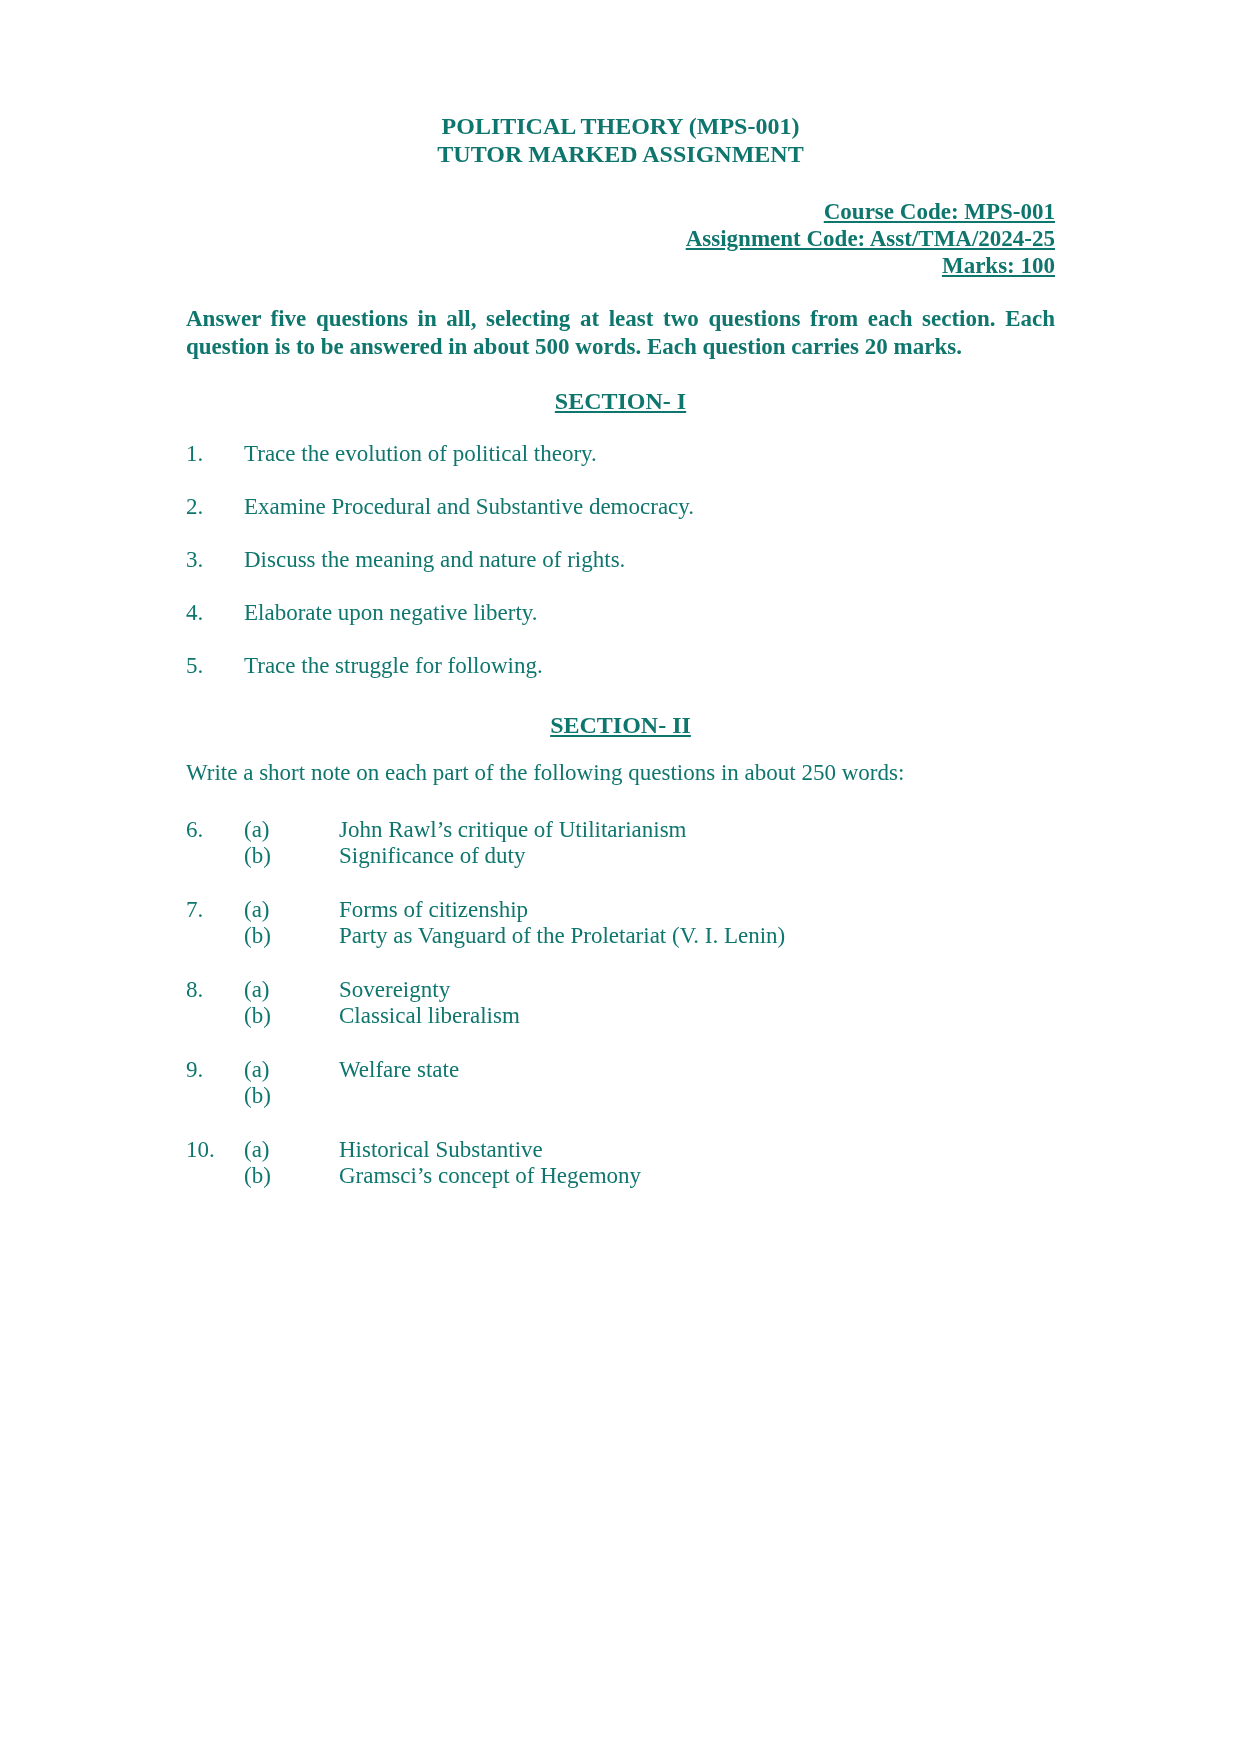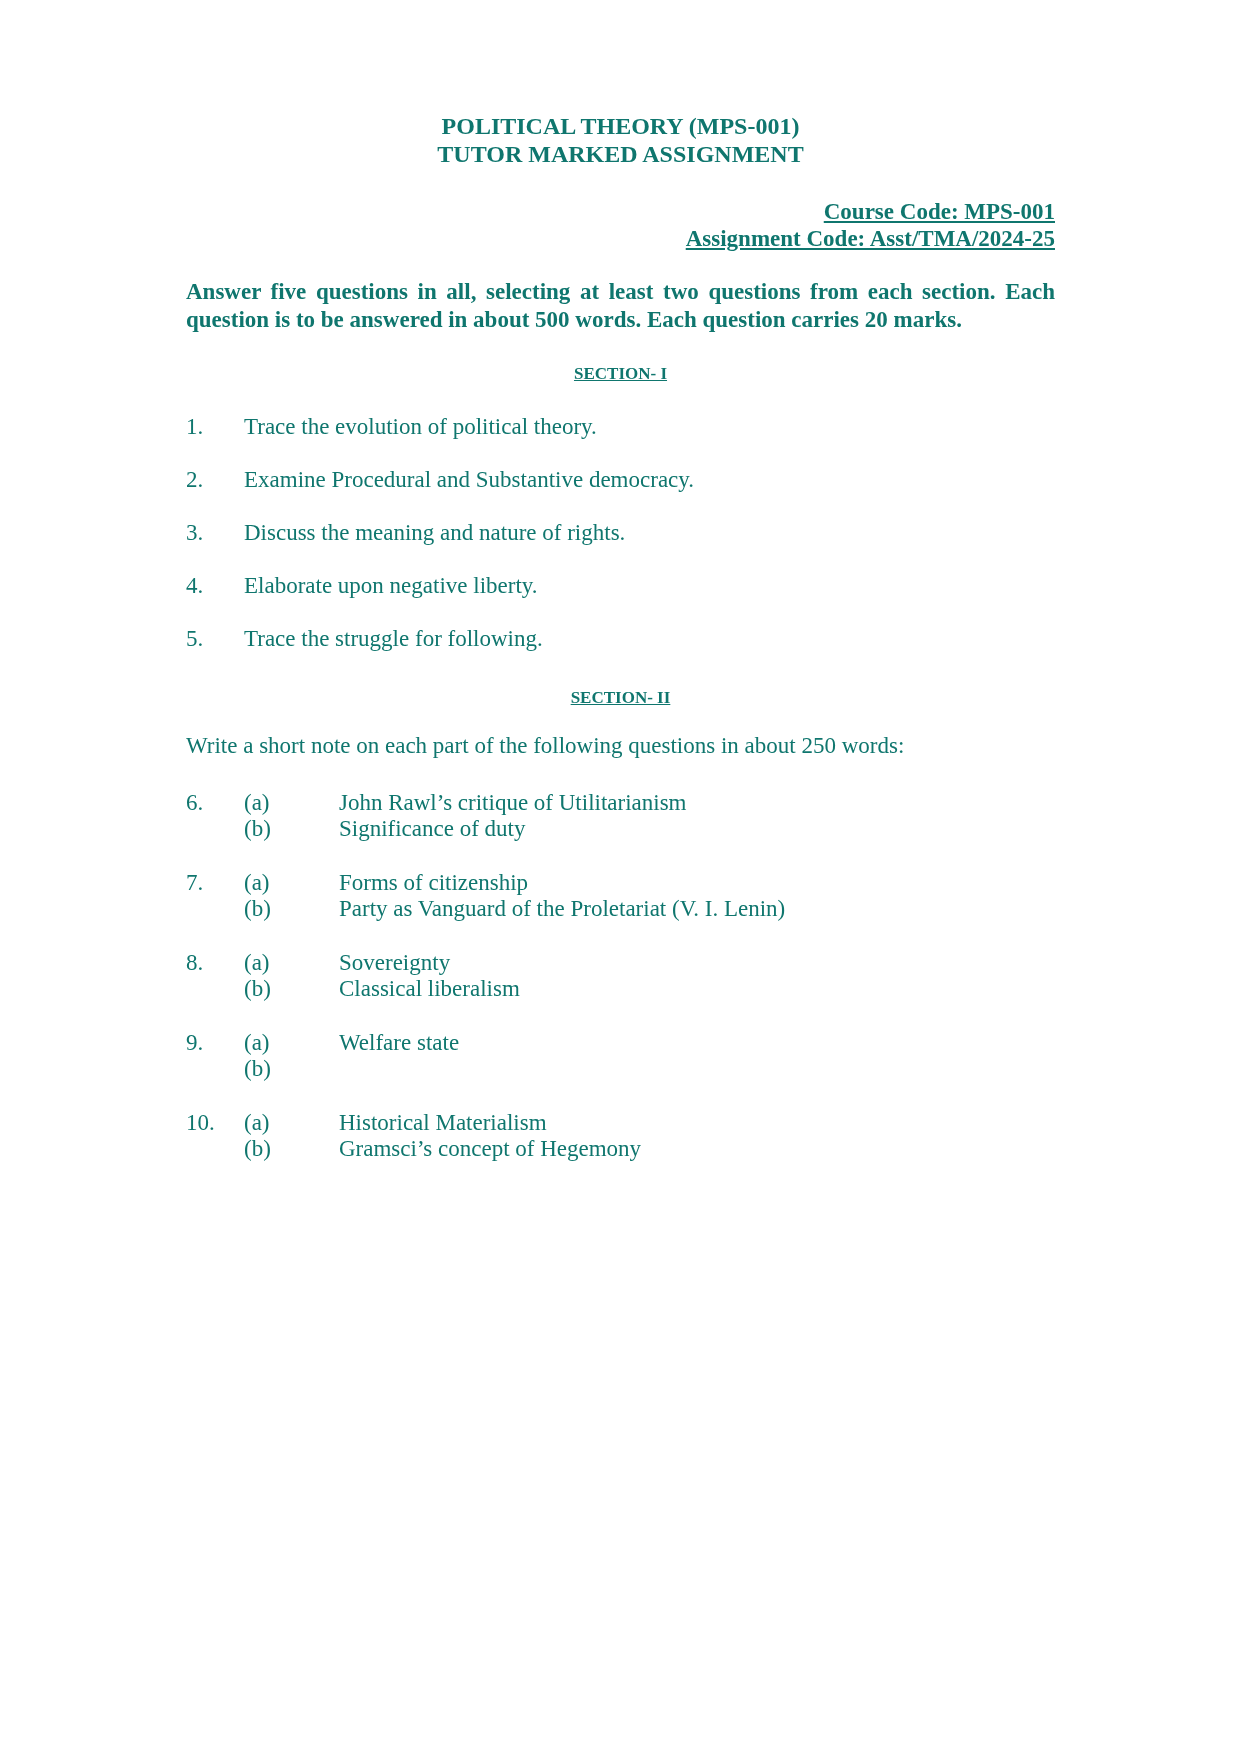--- a/index.html
+++ b/index.html
@@ -108,6 +108,7 @@
   <div class="meta-block">
     <div>Course Code: MPS-001</div>
     <div>Assignment Code: Asst/TMA/2024-25</div>
+    <div>Marks: 100</div>
   </div>
 
   <p class="instructions">Answer five questions in all, selecting at least two questions from each section. Each question is to be answered in about 500 words. Each question carries 20 marks.</p>

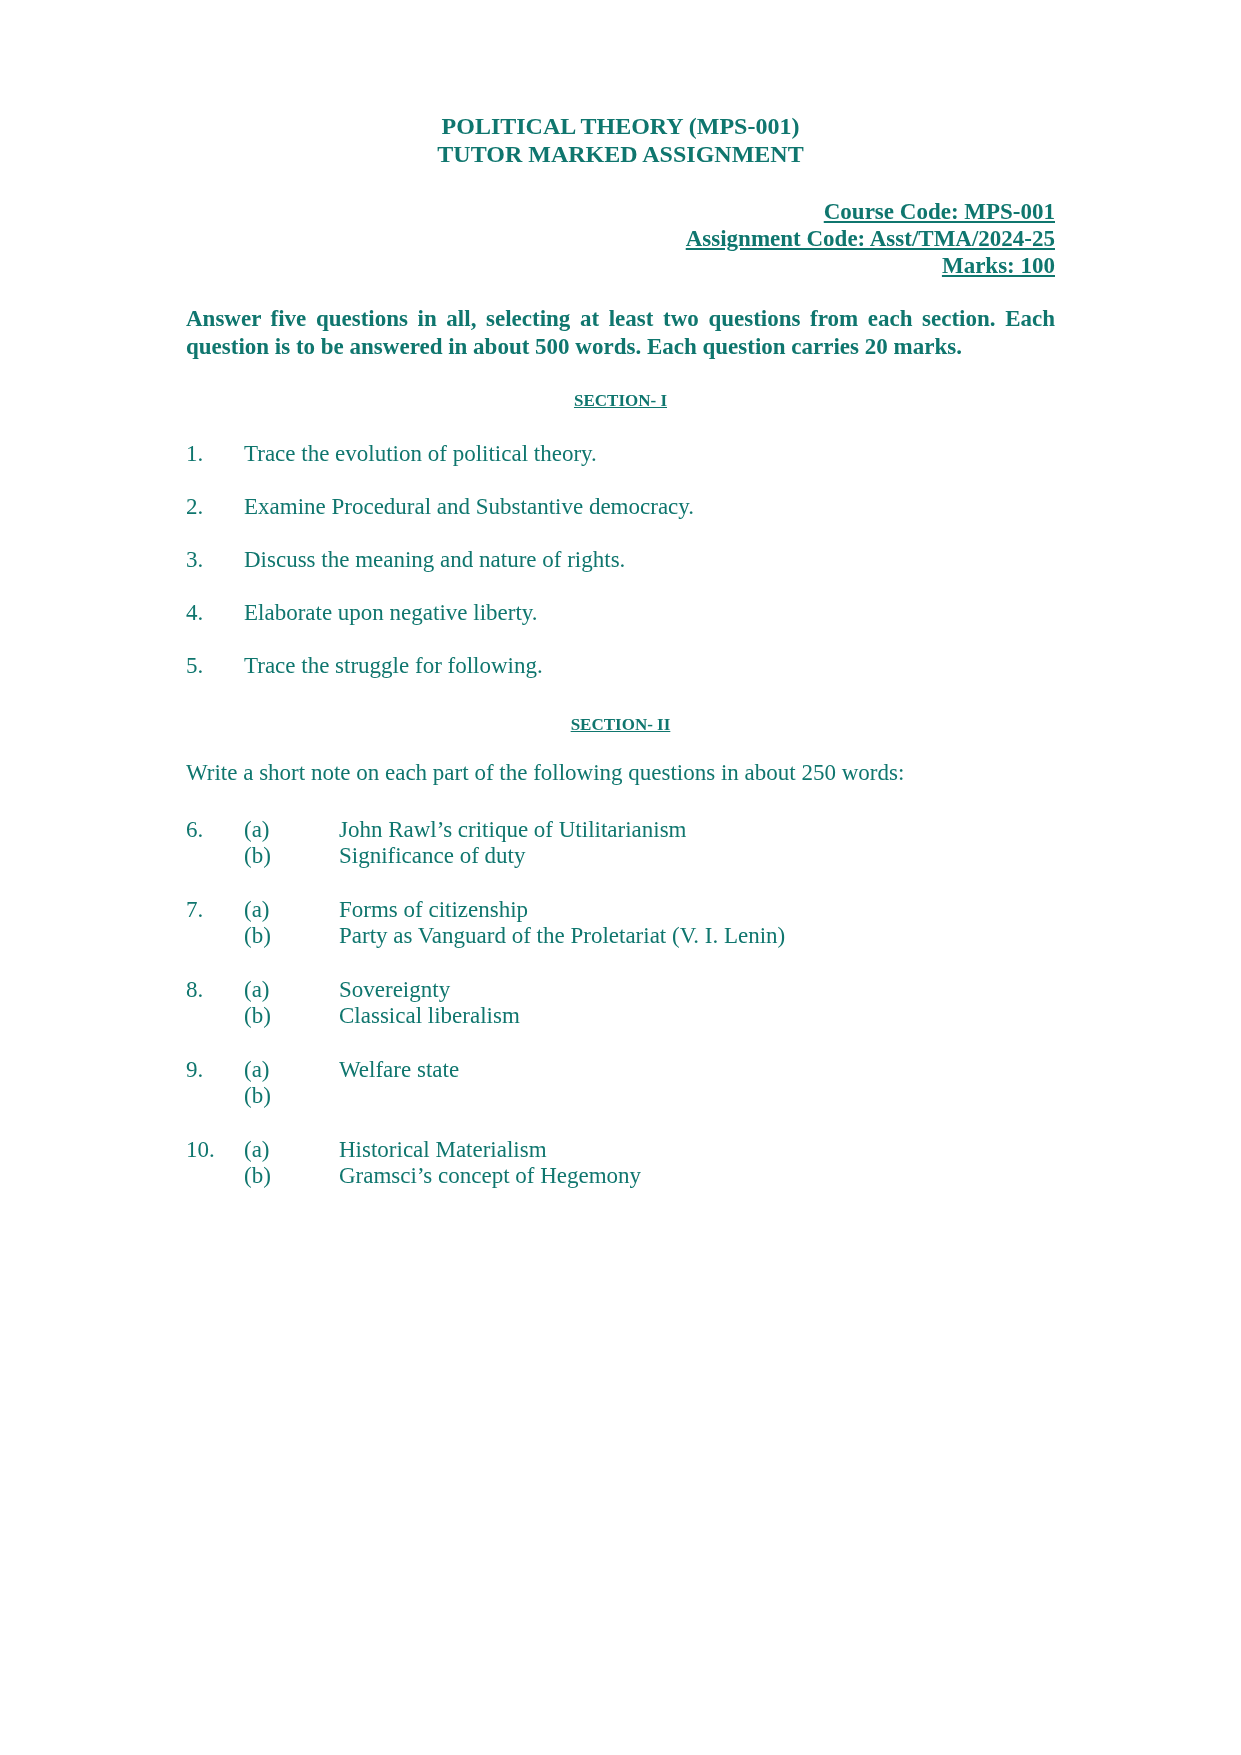--- a/index.html
+++ b/index.html
@@ -44,7 +44,7 @@
     margin-top: 26px;
     text-align: center;
     font-weight: bold;
-    font-size: 17px;
+    font-size: 24px;
     line-height: 28px;
   }
   .section-heading .underlined {

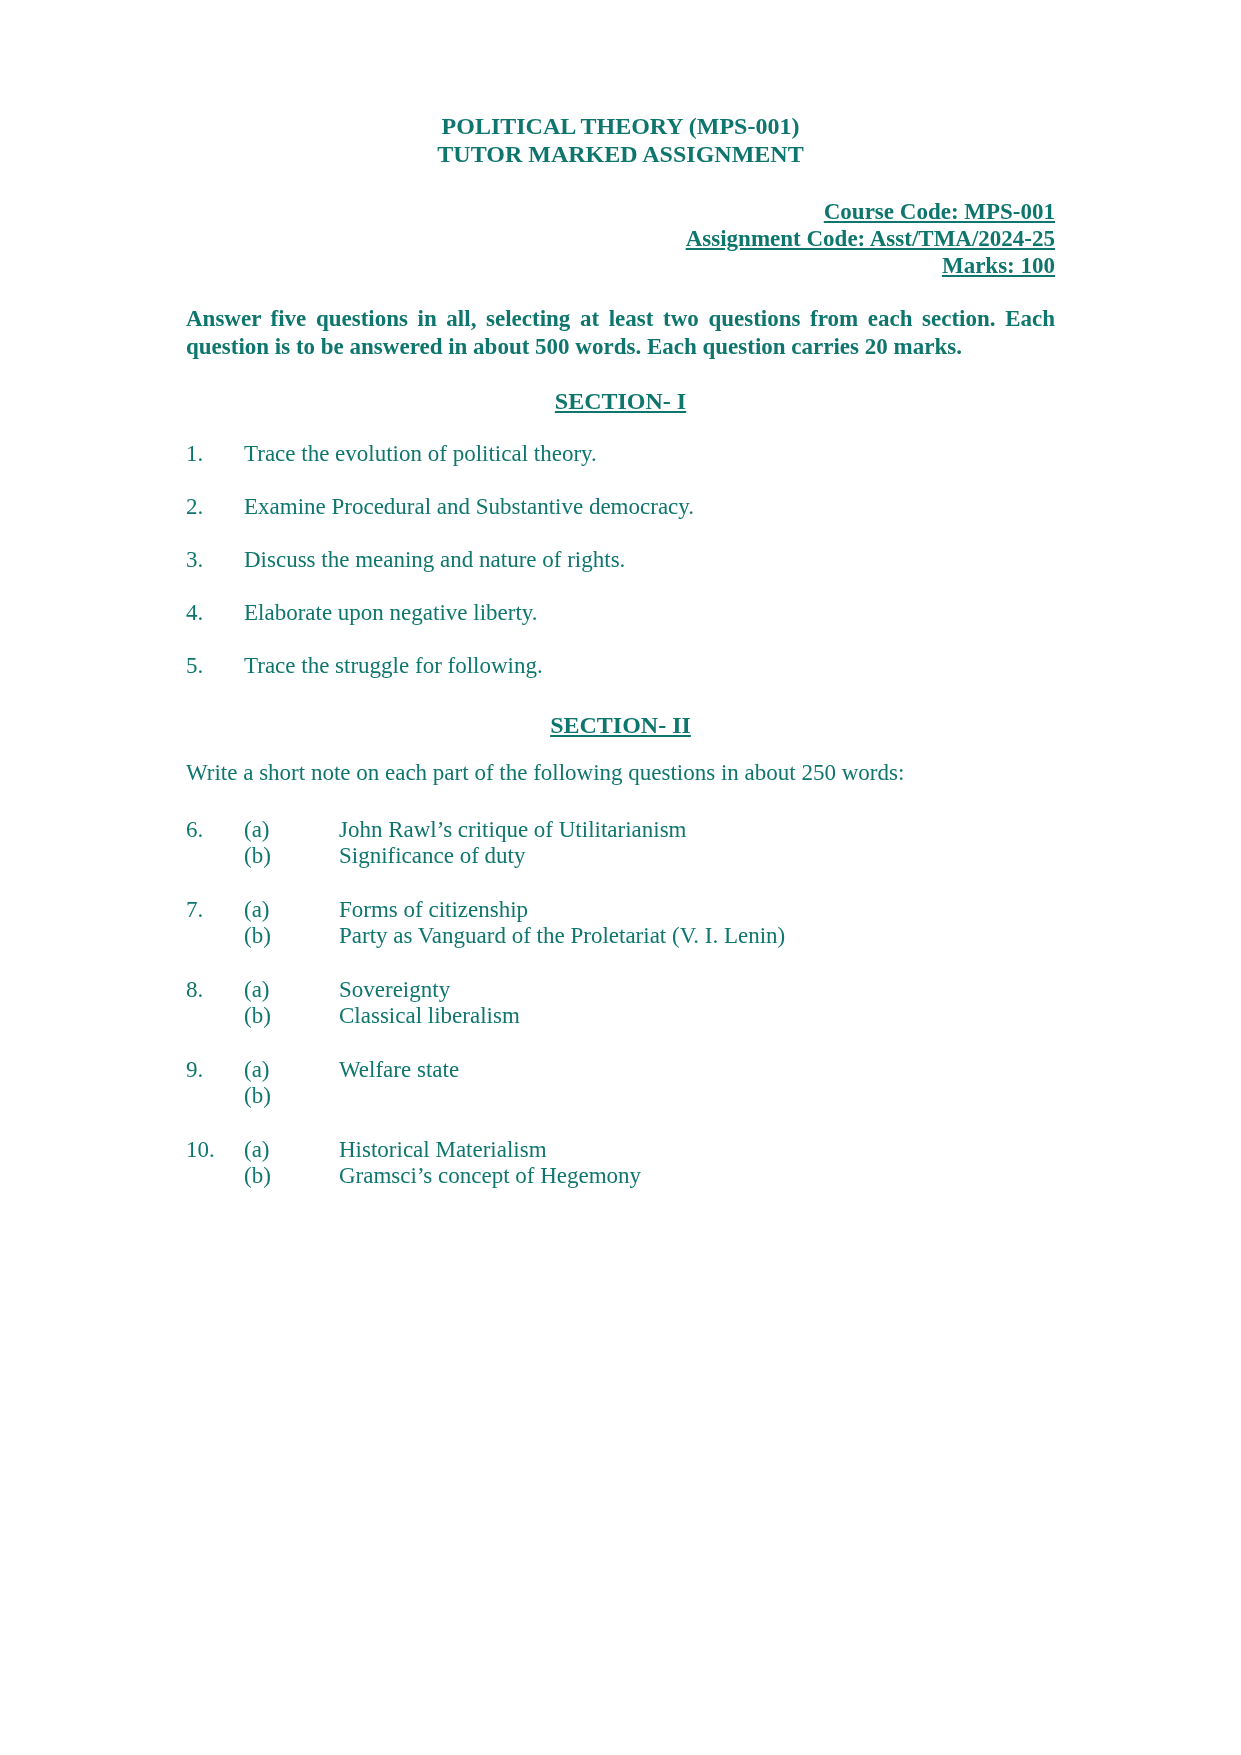--- a/index.html
+++ b/index.html
@@ -208,7 +208,7 @@
       <div class="col-text">
         <div class="part-line">
           <div class="col-label">(a)</div>
-          <div class="col-text">Historical Materialism</div>
+          <div class="col-text">Historical Substantive</div>
         </div>
         <div class="part-line">
           <div class="col-label">(b)</div>

